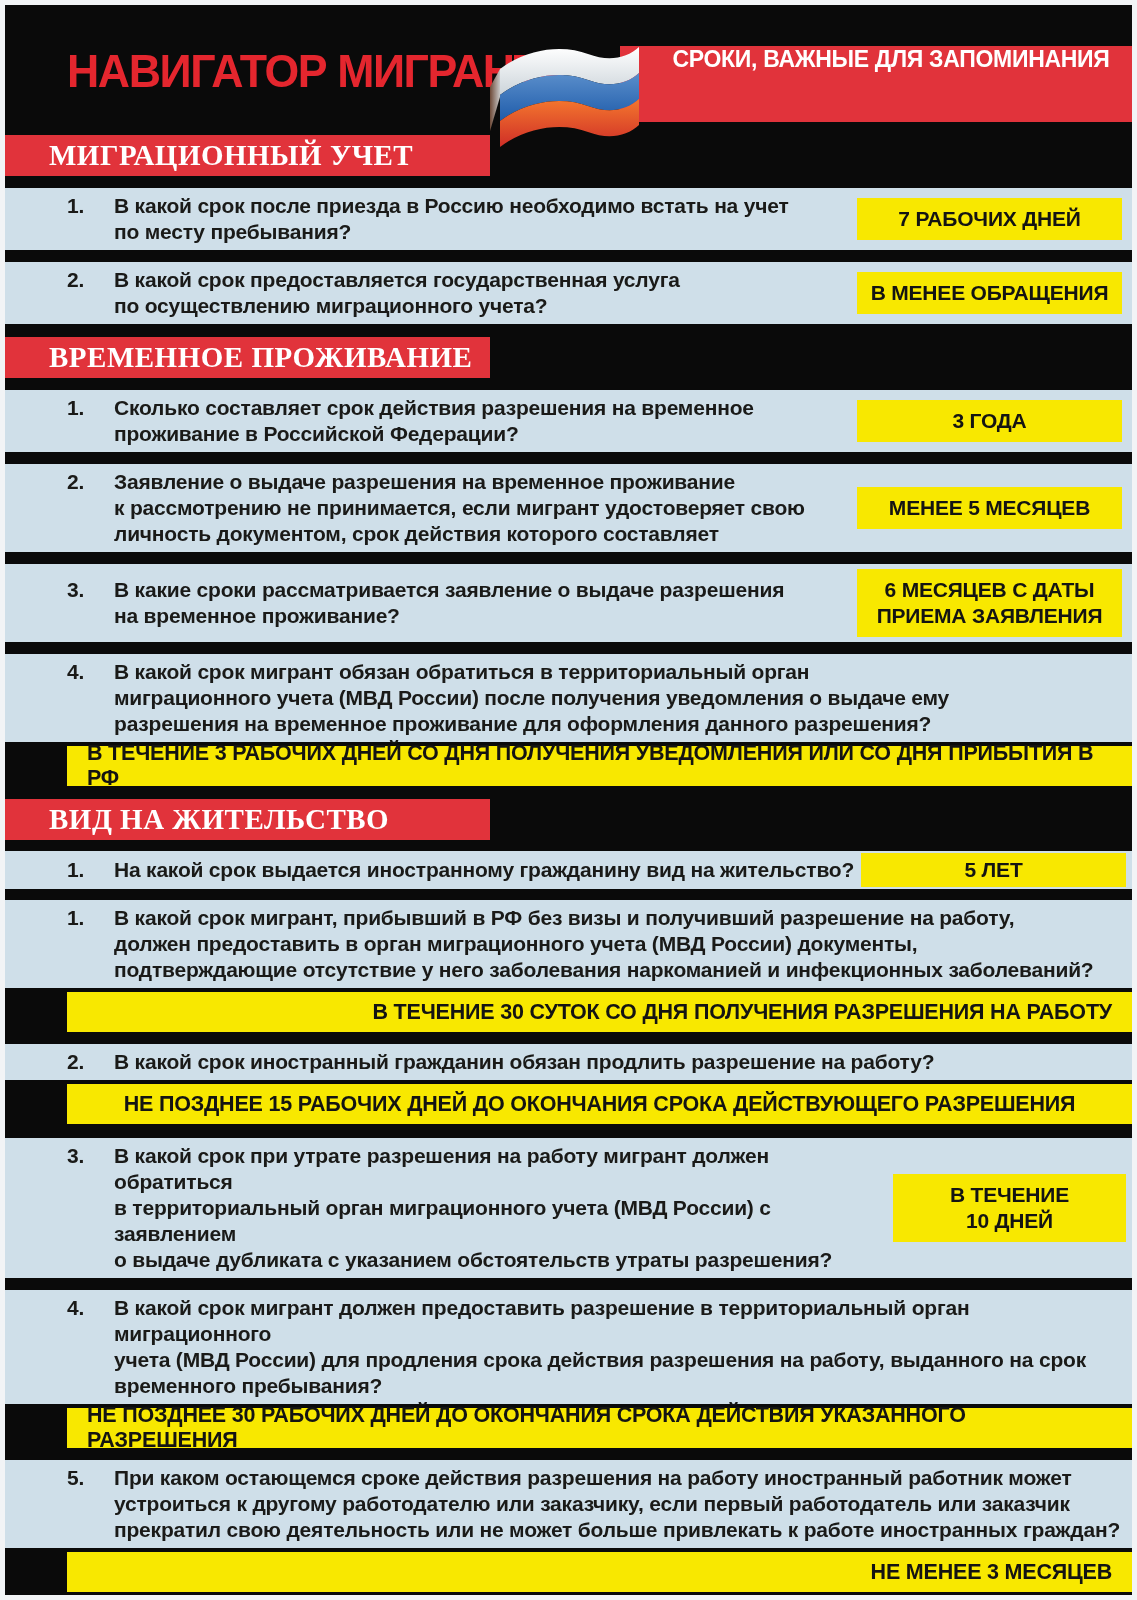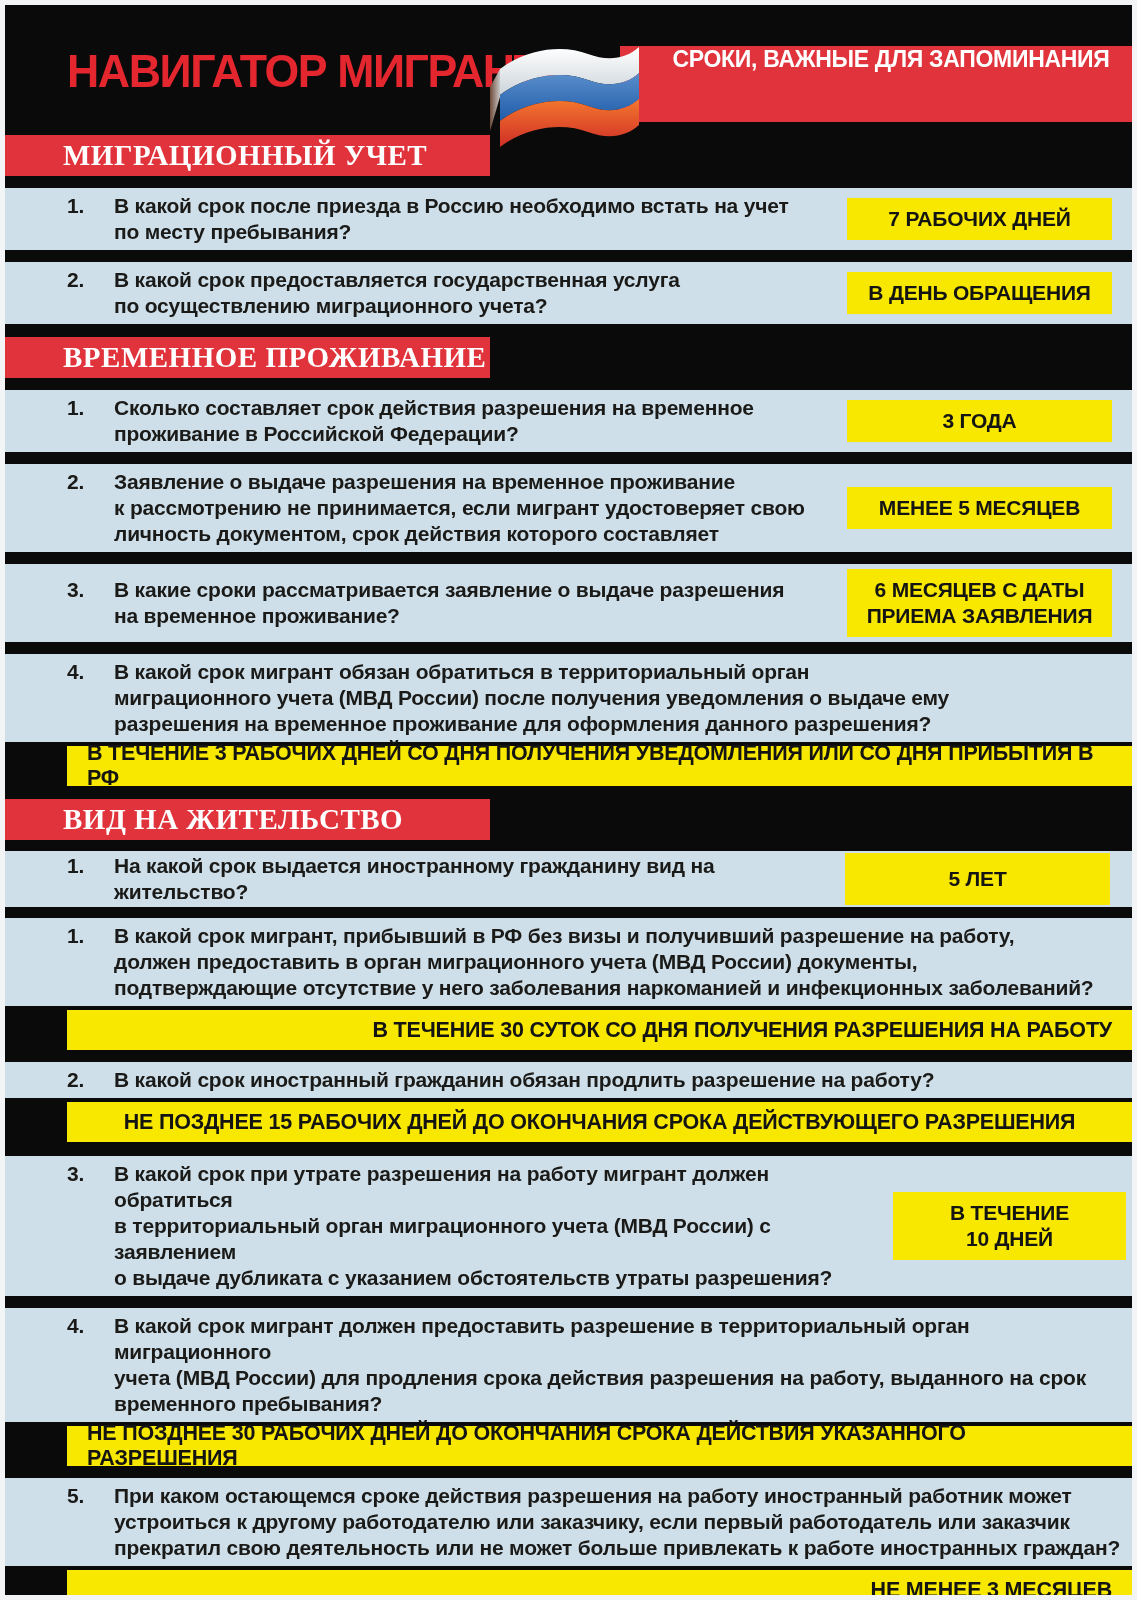--- a/index.html
+++ b/index.html
@@ -33,7 +33,7 @@
   .section-bar{
     width:485px;height:41px;background:#e1333b;
     display:flex;align-items:center;
-    padding-left:58px;box-sizing:border-box;
+    padding-left:44px;box-sizing:border-box;
     color:#ffffff;
     font-family:"Liberation Serif","DejaVu Serif",serif;
     font-size:29px;font-weight:700;letter-spacing:.5px;

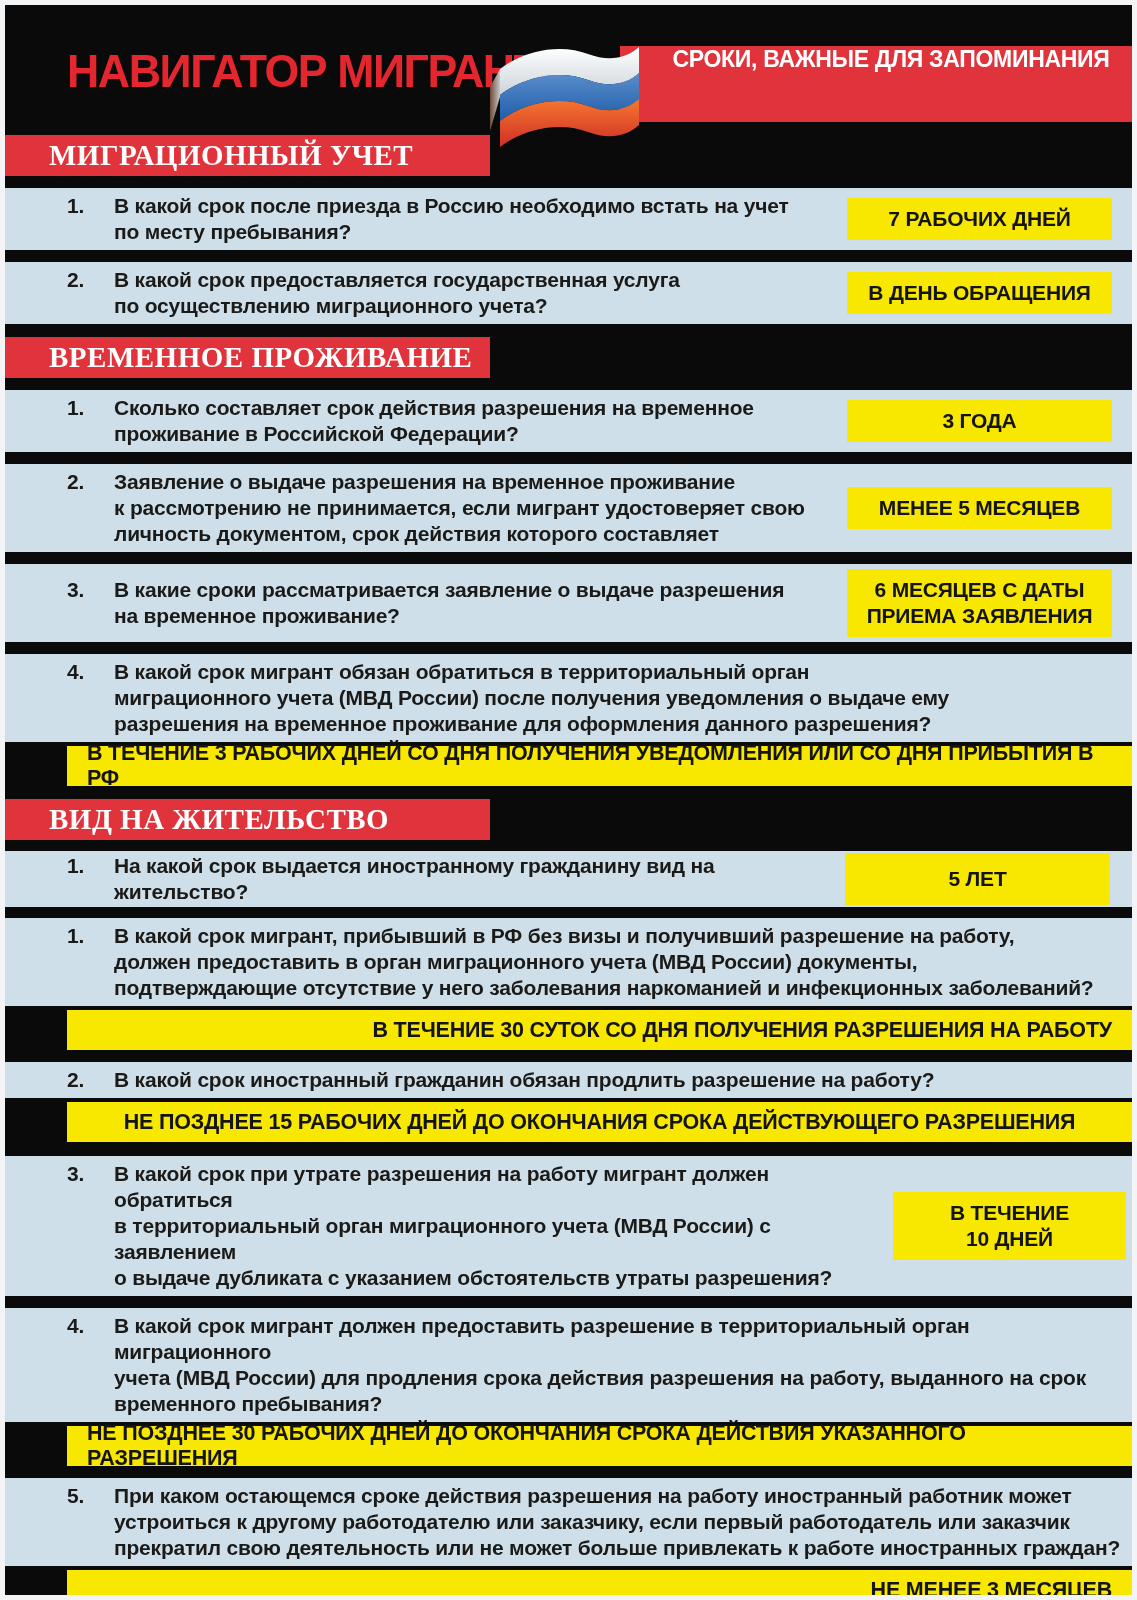--- a/index.html
+++ b/index.html
@@ -55,7 +55,7 @@
   .q-num{flex:none;min-width:33px;}
   .q-text{white-space:pre-line;margin-left:14px;}
   .ans-box{
-    flex:none;margin-left:auto;margin-right:14px;
+    flex:none;margin-left:auto;margin-right:4px;
     width:265px;background:#f8e800;
     color:#141412;font-size:21px;font-weight:700;line-height:26px;
     text-align:center;padding:8px 8px;box-sizing:border-box;

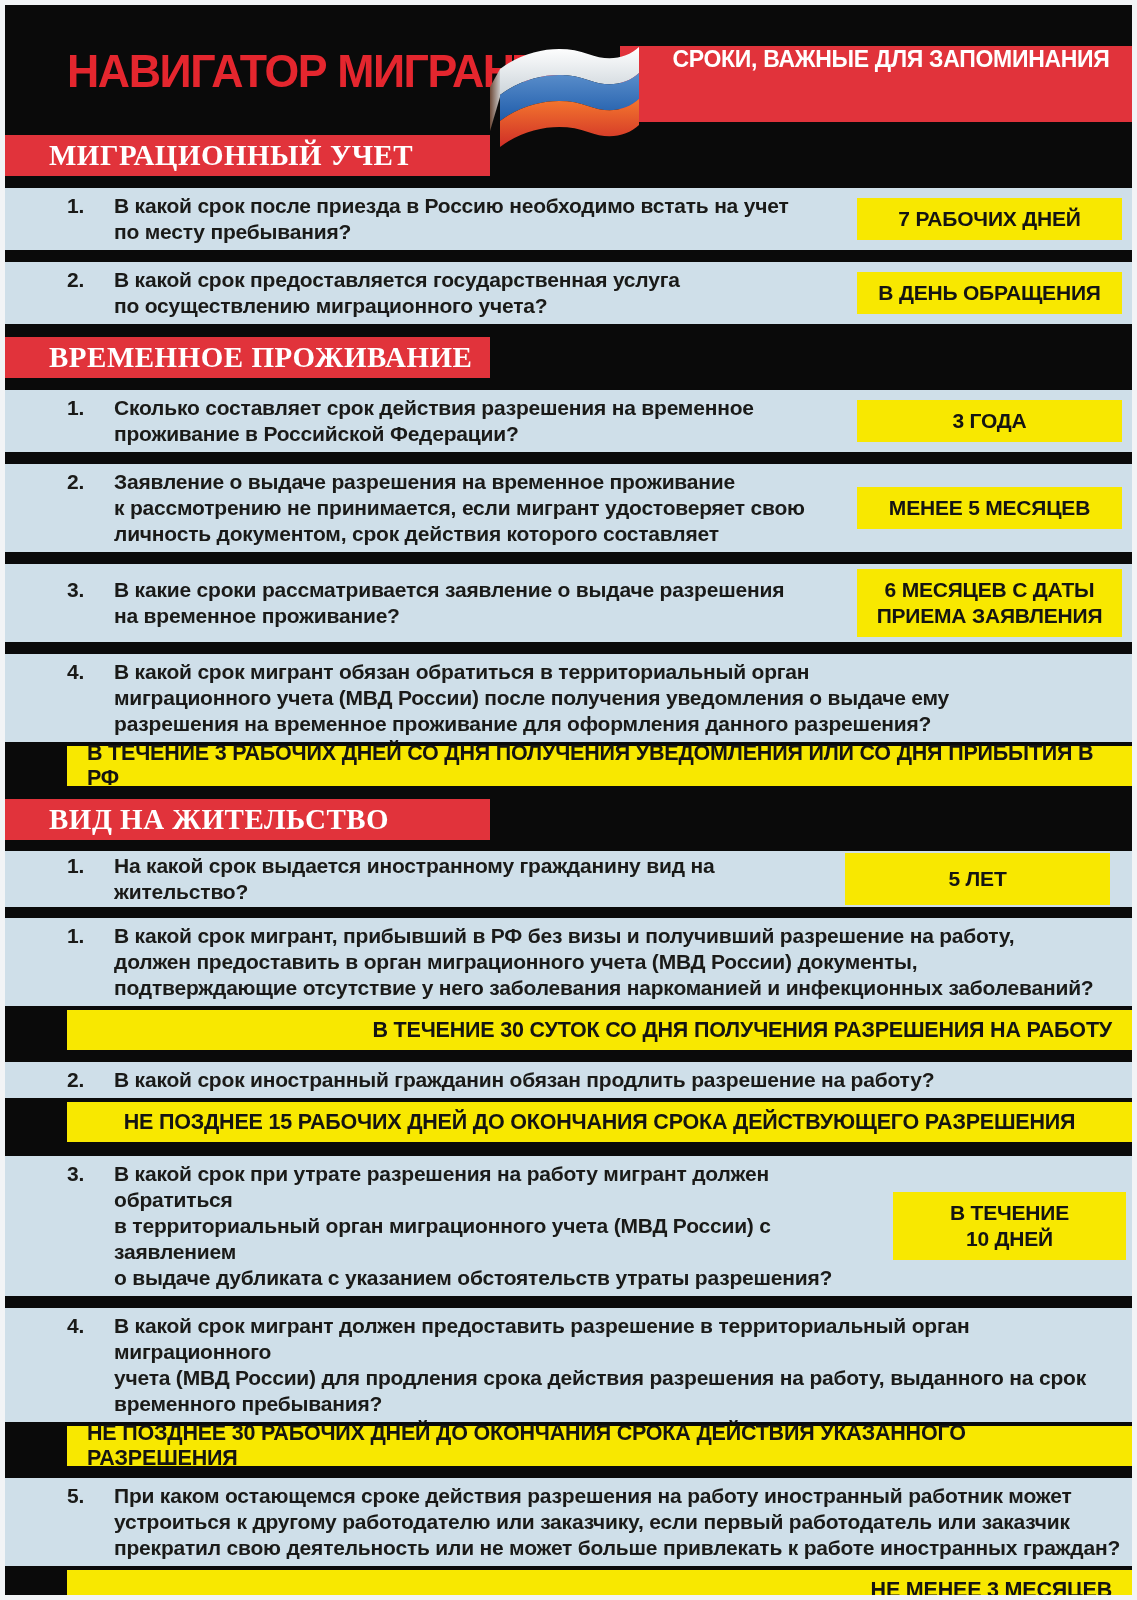--- a/index.html
+++ b/index.html
@@ -131,7 +131,7 @@
       <span class="q-text">В какой срок предоставляется государственная услуга
 по осуществлению миграционного учета?</span>
     </div>
-    <div class="ans-box">В ДЕНЬ ОБРАЩЕНИЯ</div>
+    <div class="ans-box">В МЕНЕЕ ОБРАЩЕНИЯ</div>
   </div>
 
   <div class="section-bar mt13">

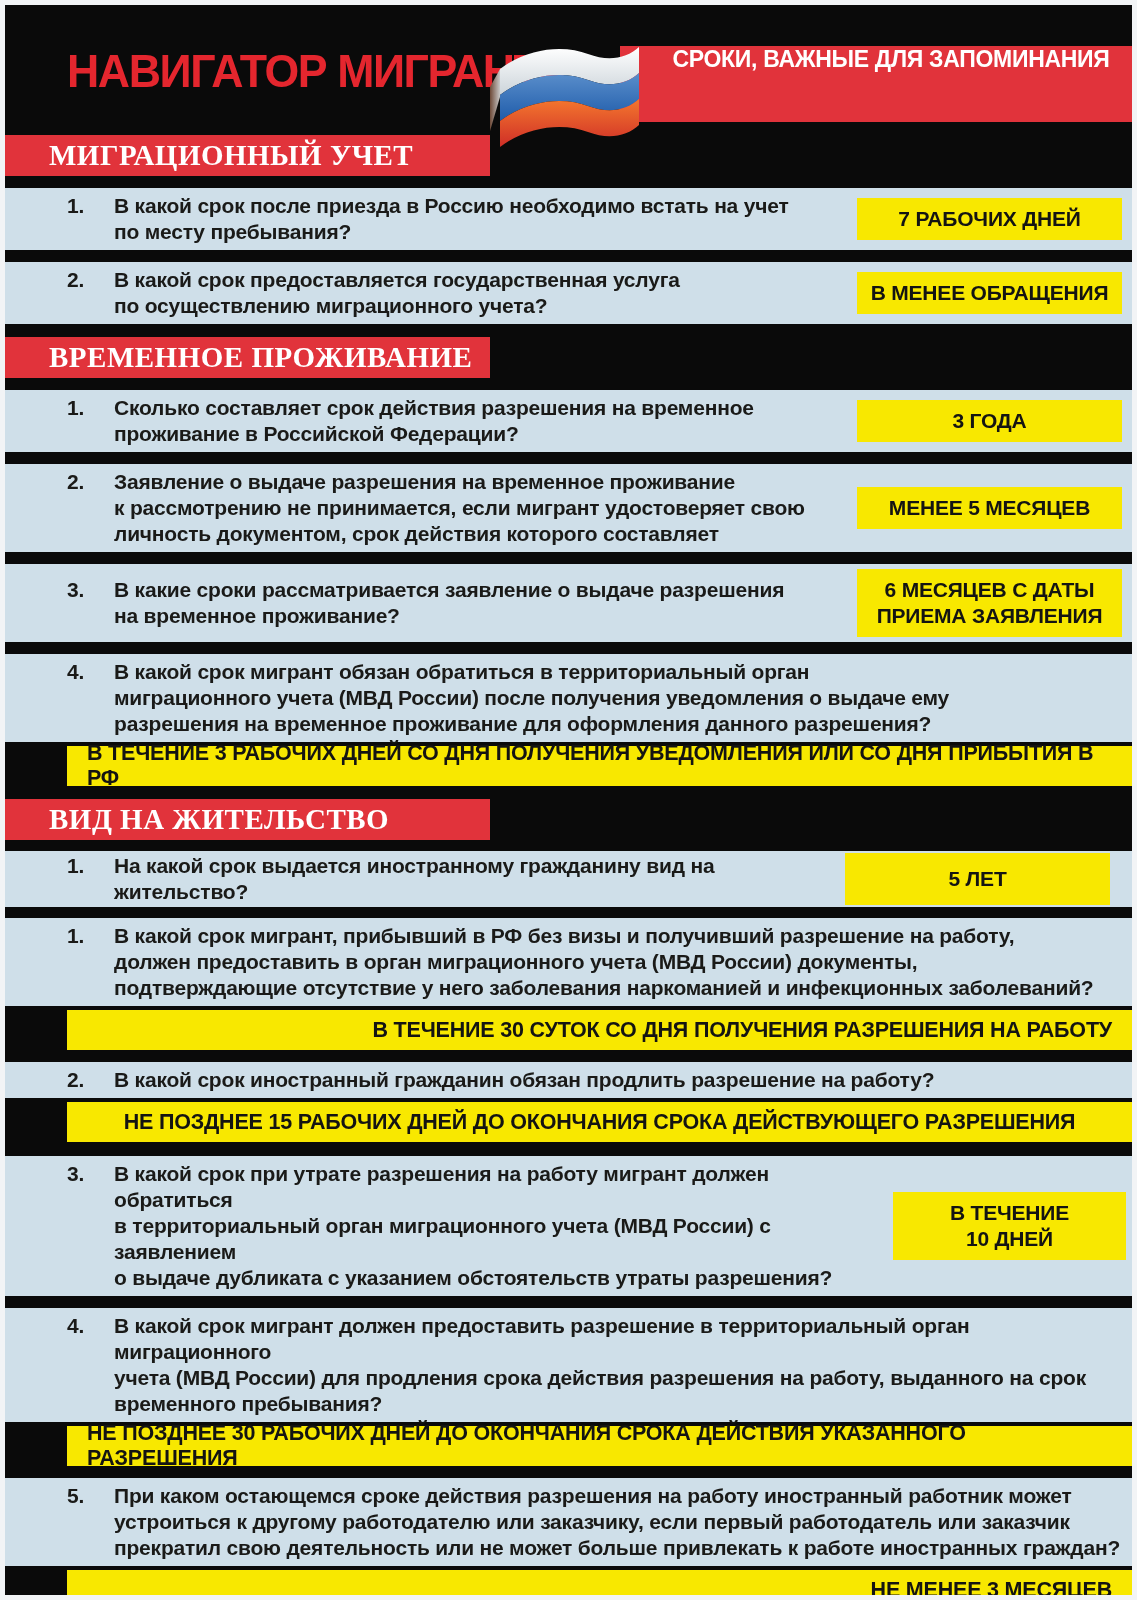--- a/index.html
+++ b/index.html
@@ -63,7 +63,7 @@
   }
   .ans-box.narrow{width:233px;margin-right:0;padding:8px 10px;text-align:center;}
   .q-row.slim{padding-top:2px;padding-bottom:2px;min-height:38px;}
-  .q-row.slim .ans-box{align-self:stretch;display:flex;align-items:center;justify-content:center;padding:0 4px;margin-right:16px;}
+  .q-row.slim .ans-box{align-self:stretch;display:flex;align-items:center;justify-content:center;padding:0 4px;margin-right:0;}
   
   .full-banner{
     margin-left:62px;margin-top:4px;height:40px;

